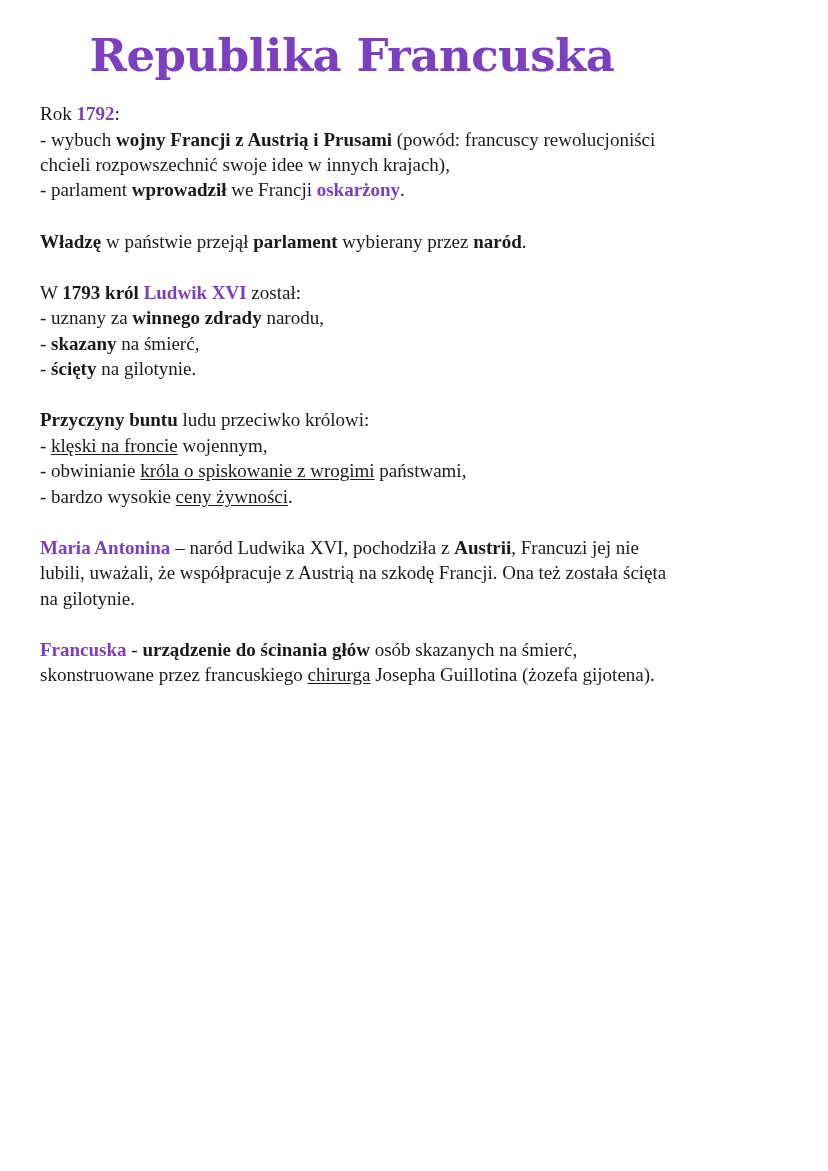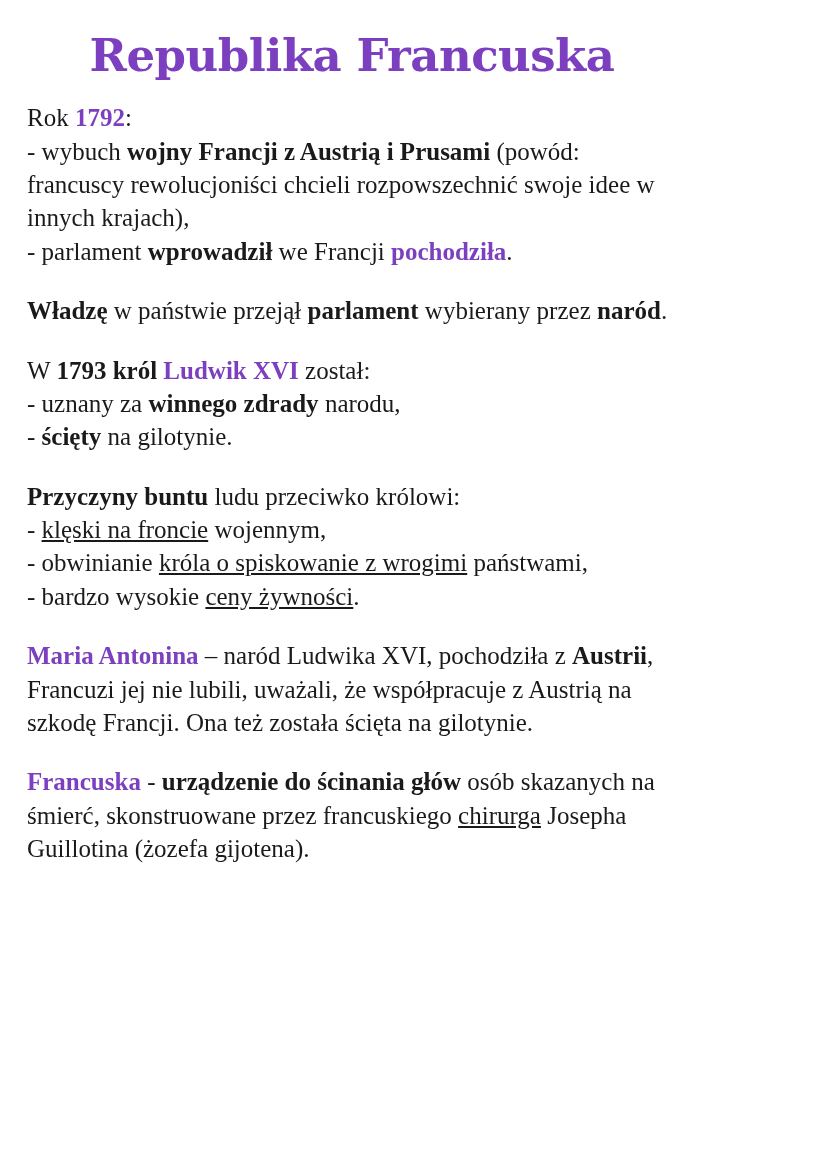--- a/index.html
+++ b/index.html
@@ -31,9 +31,9 @@
     letter-spacing: -0.5px;
   }
   .block {
-    font-size: 25px;
+    font-size: 19px;
     line-height: 1.335;
-    margin: 0 0 26px 3px;
+    margin: 0 0 26px 16px;
   }
   .block:last-child { margin-bottom: 0; }
   .line { white-space: normal; }

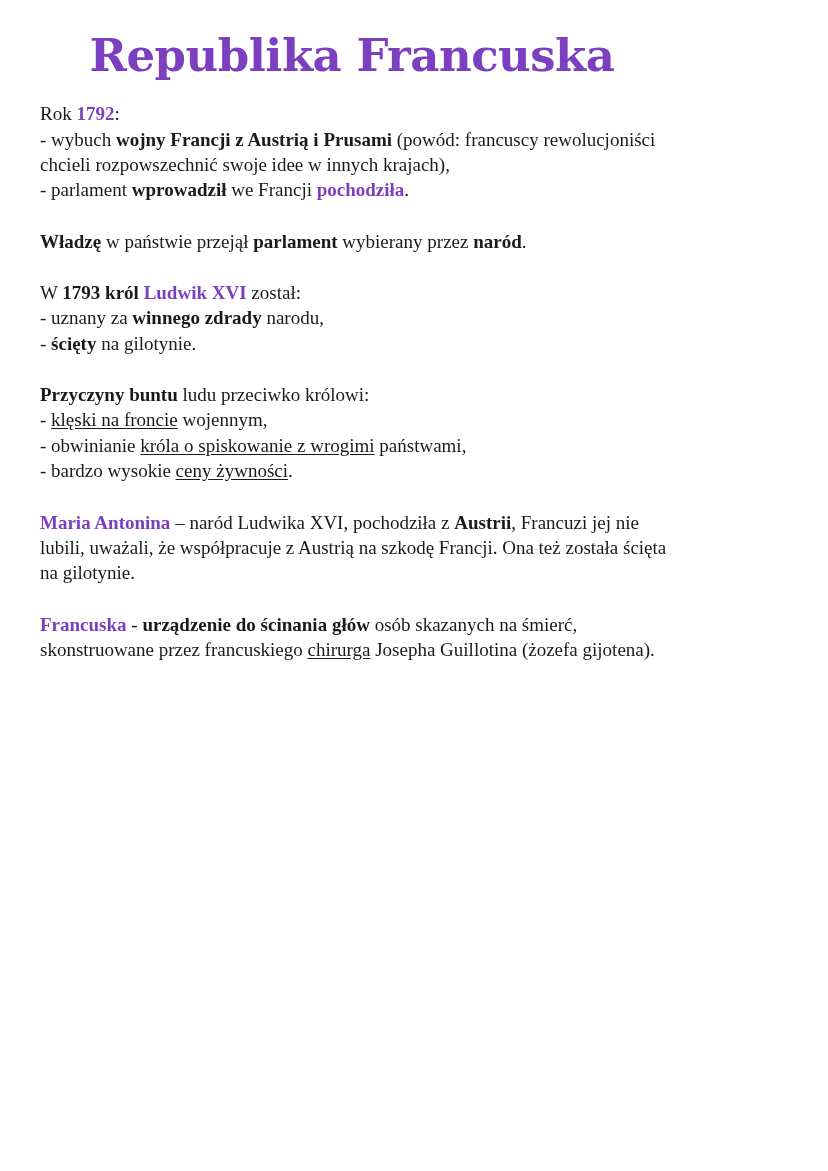--- a/index.html
+++ b/index.html
@@ -51,7 +51,7 @@
   <div class="block">
     <div class="line"><span>Rok </span><span class="purple-b">1792</span><span>:</span></div>
     <div class="line"><span>- wybuch </span><span class="b">wojny Francji z Austrią i Prusami</span><span> (powód: francuscy rewolucjoniści chcieli rozpowszechnić swoje idee w innych krajach),</span></div>
-    <div class="line"><span>- parlament </span><span class="b">wprowadził</span><span> we Francji </span><span class="purple-b">pochodziła</span><span>.</span></div>
+    <div class="line"><span>- parlament </span><span class="b">wprowadził</span><span> we Francji </span><span class="purple-b">oskarżony</span><span>.</span></div>
   </div>
 
   <div class="block">

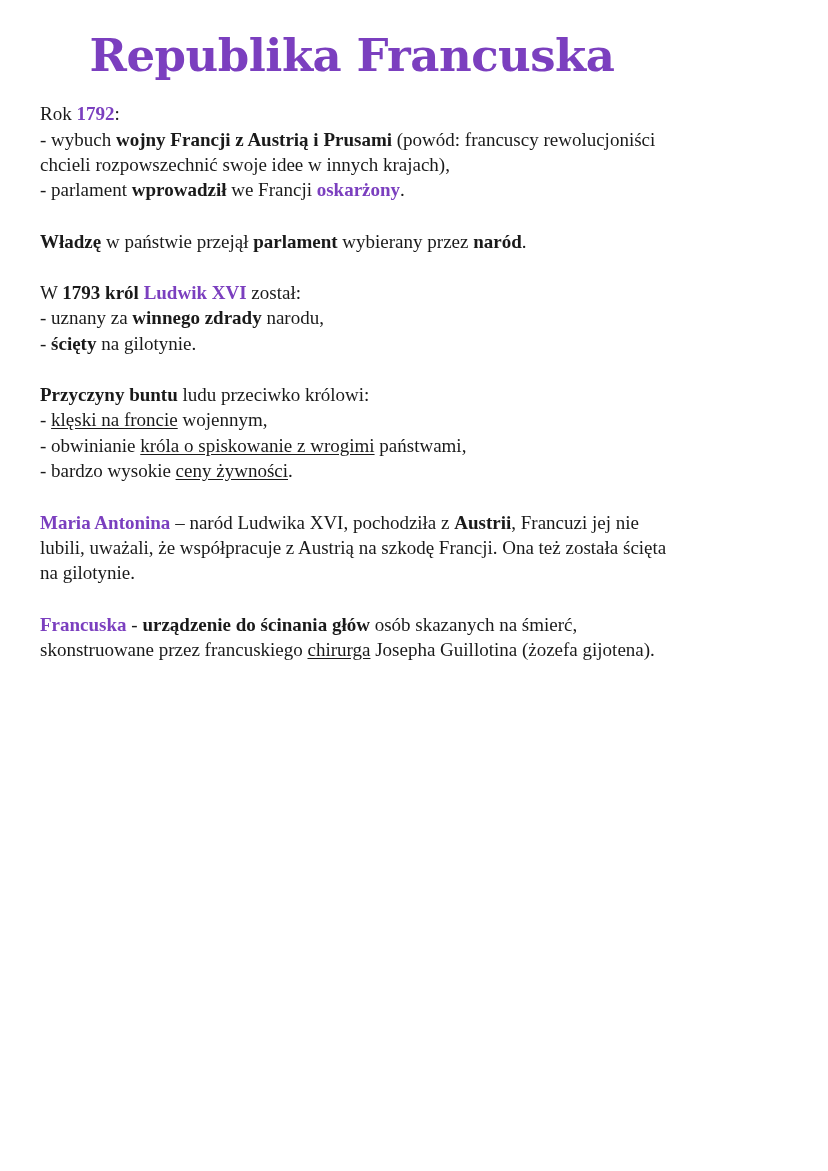--- a/index.html
+++ b/index.html
@@ -61,6 +61,7 @@
   <div class="block">
     <div class="line"><span>W </span><span class="b">1793 król </span><span class="purple-b">Ludwik XVI</span><span> został:</span></div>
     <div class="line"><span>- uznany za </span><span class="b">winnego zdrady</span><span> narodu,</span></div>
+    <div class="line"><span>- </span><span class="b">skazany</span><span> na śmierć,</span></div>
     <div class="line"><span>- </span><span class="b">ścięty</span><span> na gilotynie.</span></div>
   </div>
 

